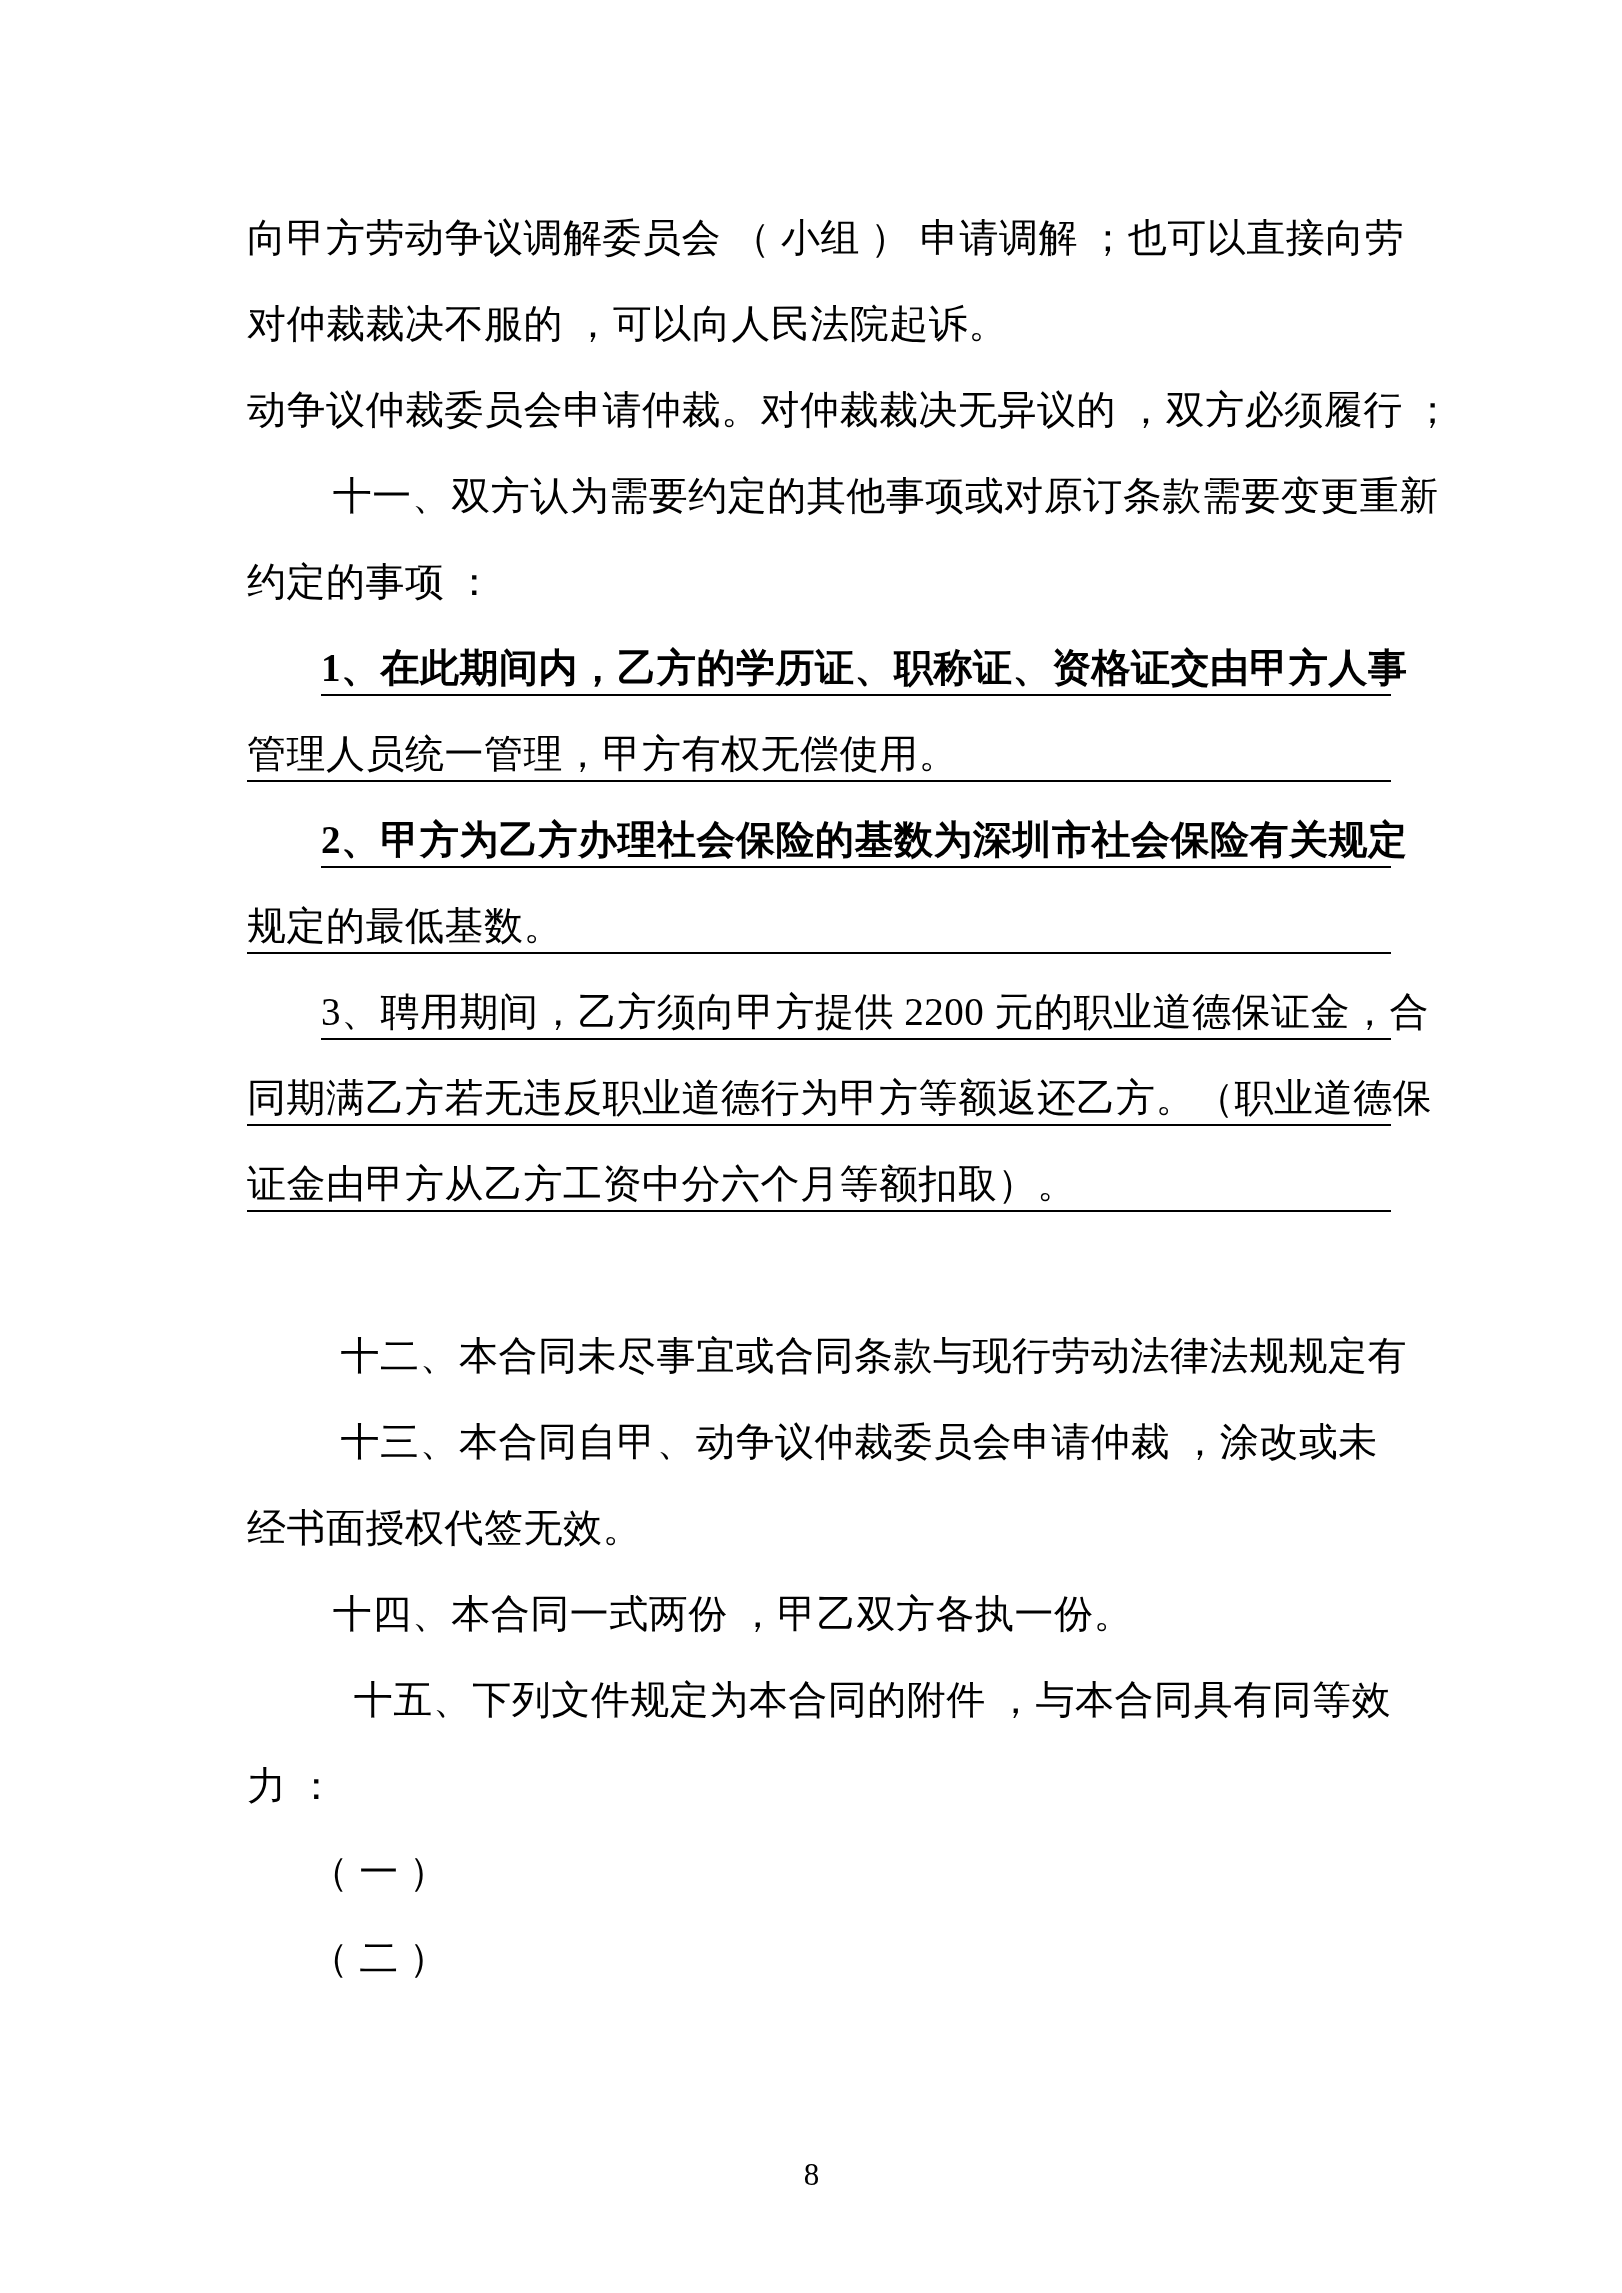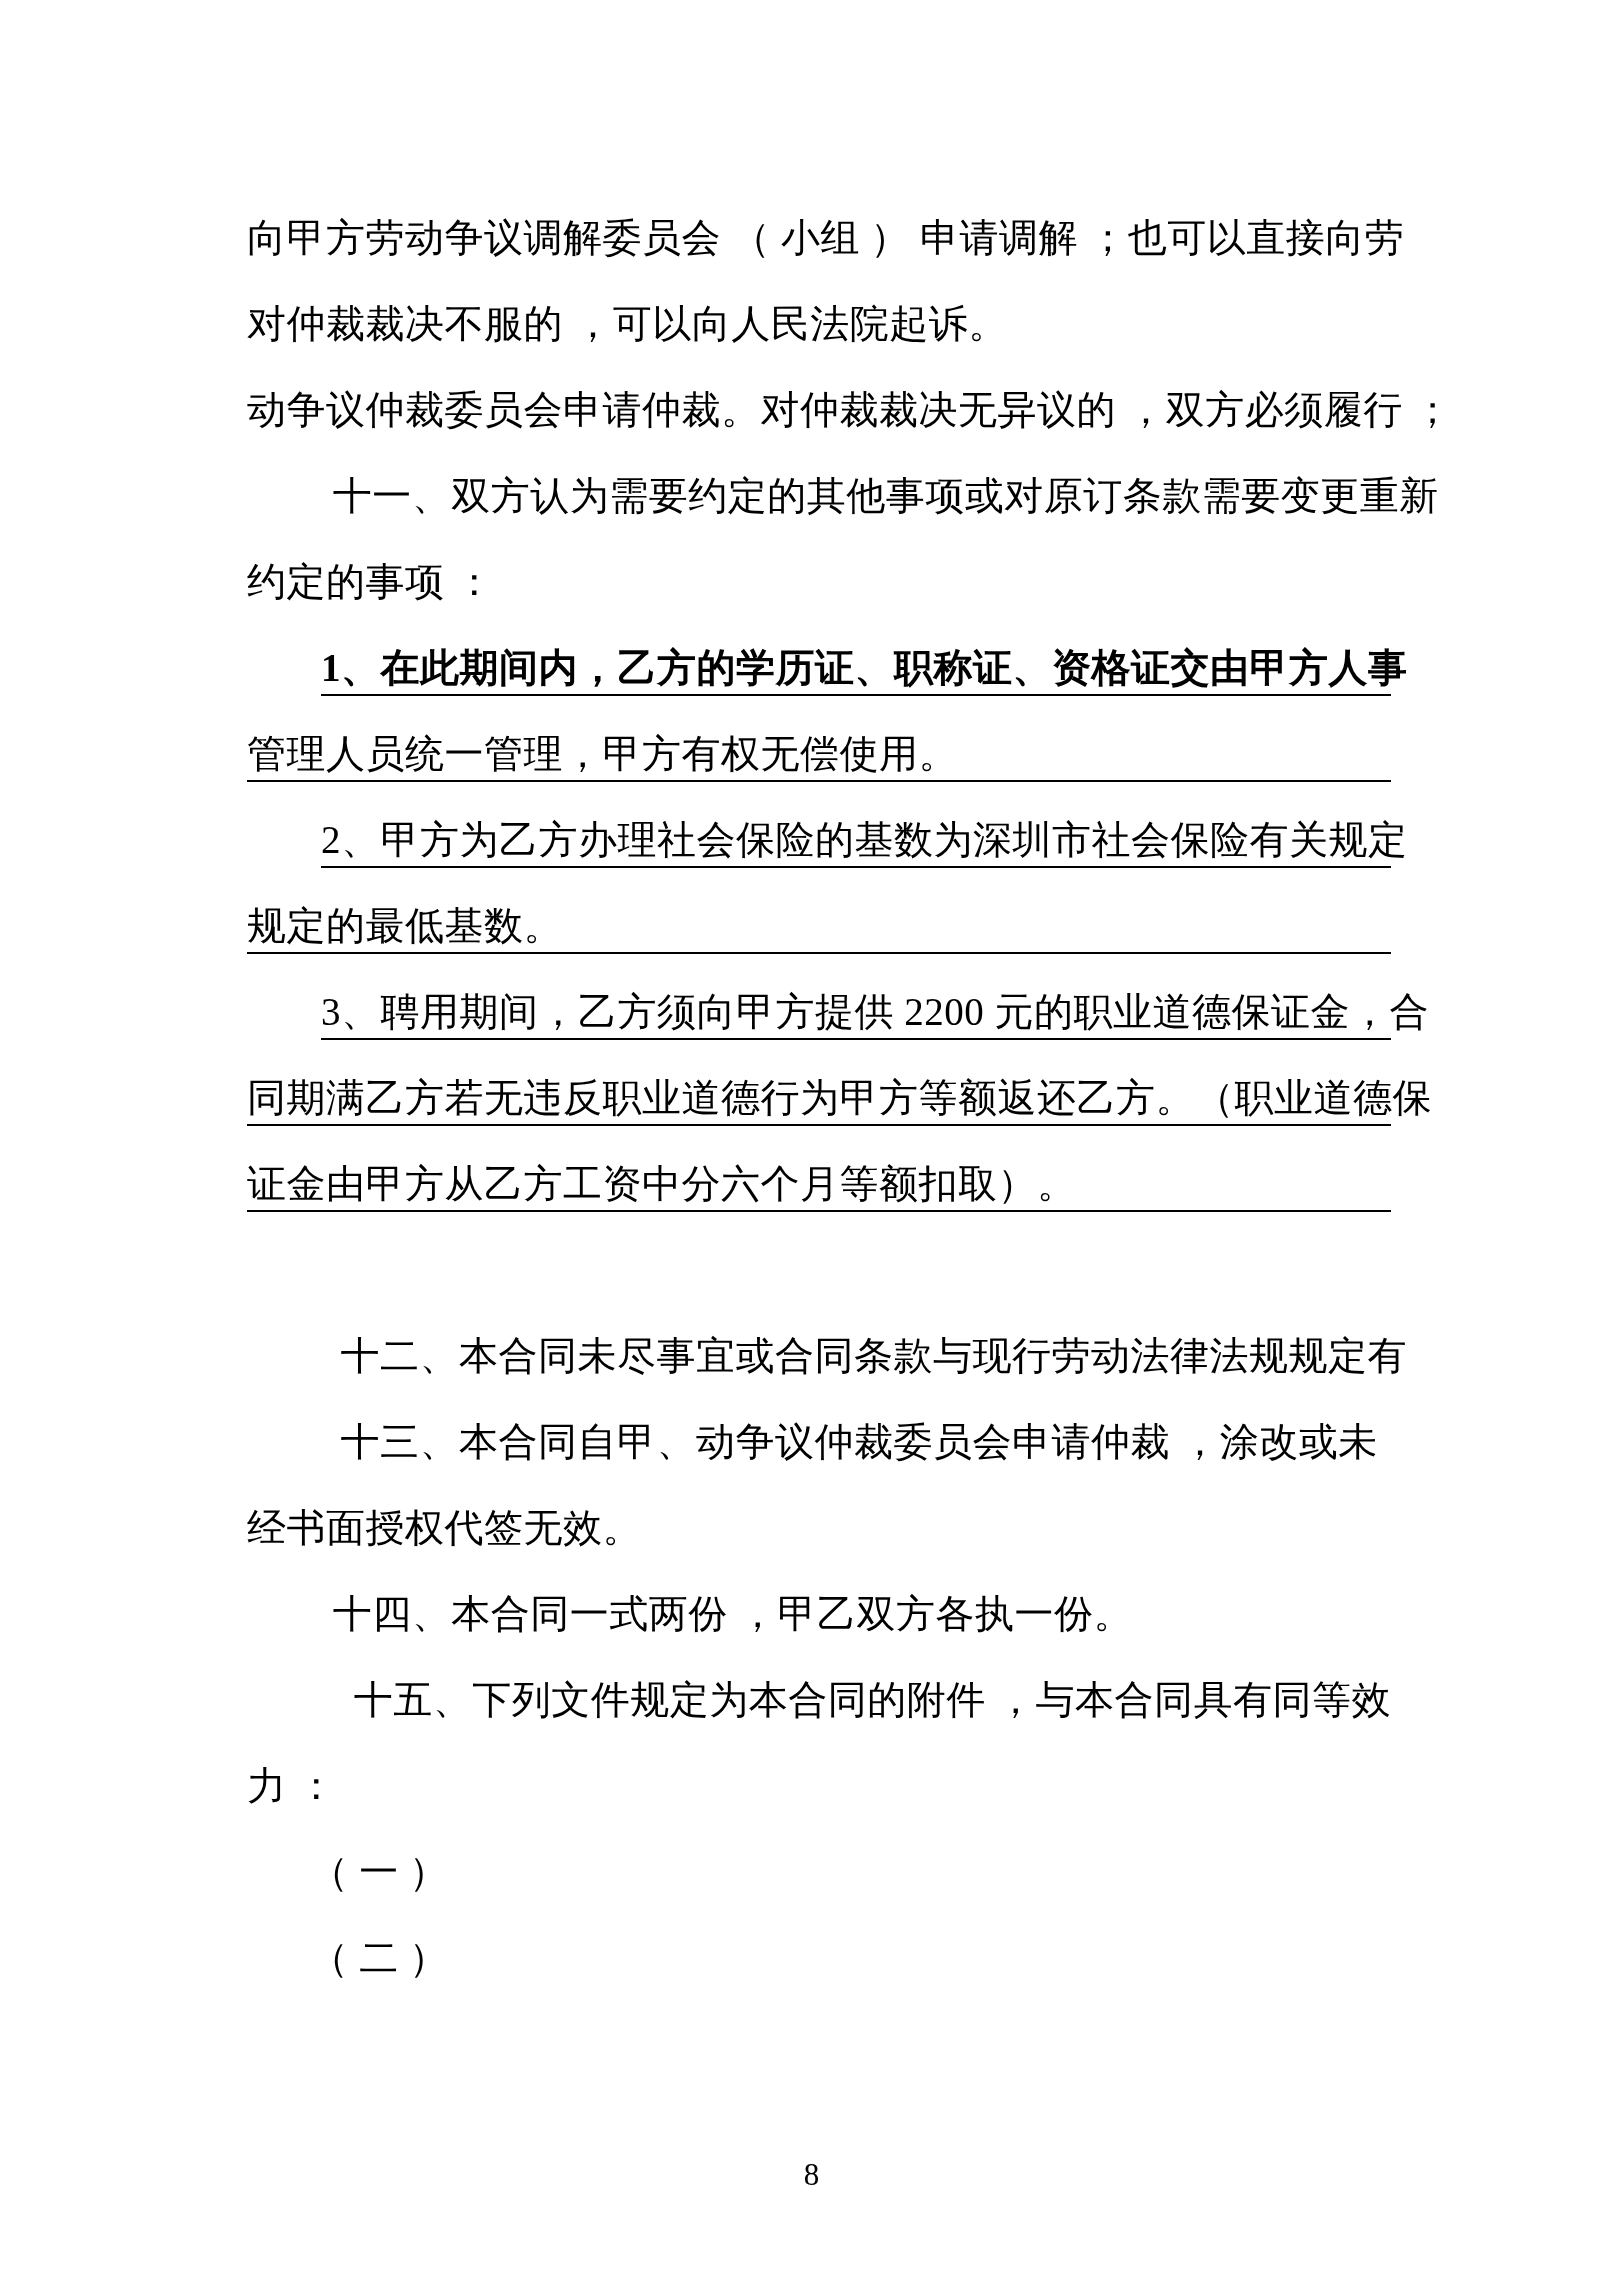--- a/index.html
+++ b/index.html
@@ -73,7 +73,7 @@
         <div class="txt u">管理人员统一管理，甲方有权无偿使用。</div>
       </div>
       <div class="line">
-        <div class="txt u" style="margin-left: 1.9em;">2、甲方为乙方办理社会保险的基数为深圳市社会保险有关规定</div>
+        <div class="txt u" style="margin-left: 1.9em; font-weight: bold;">2、甲方为乙方办理社会保险的基数为深圳市社会保险有关规定</div>
       </div>
       <div class="line">
         <div class="txt u">规定的最低基数。</div>

